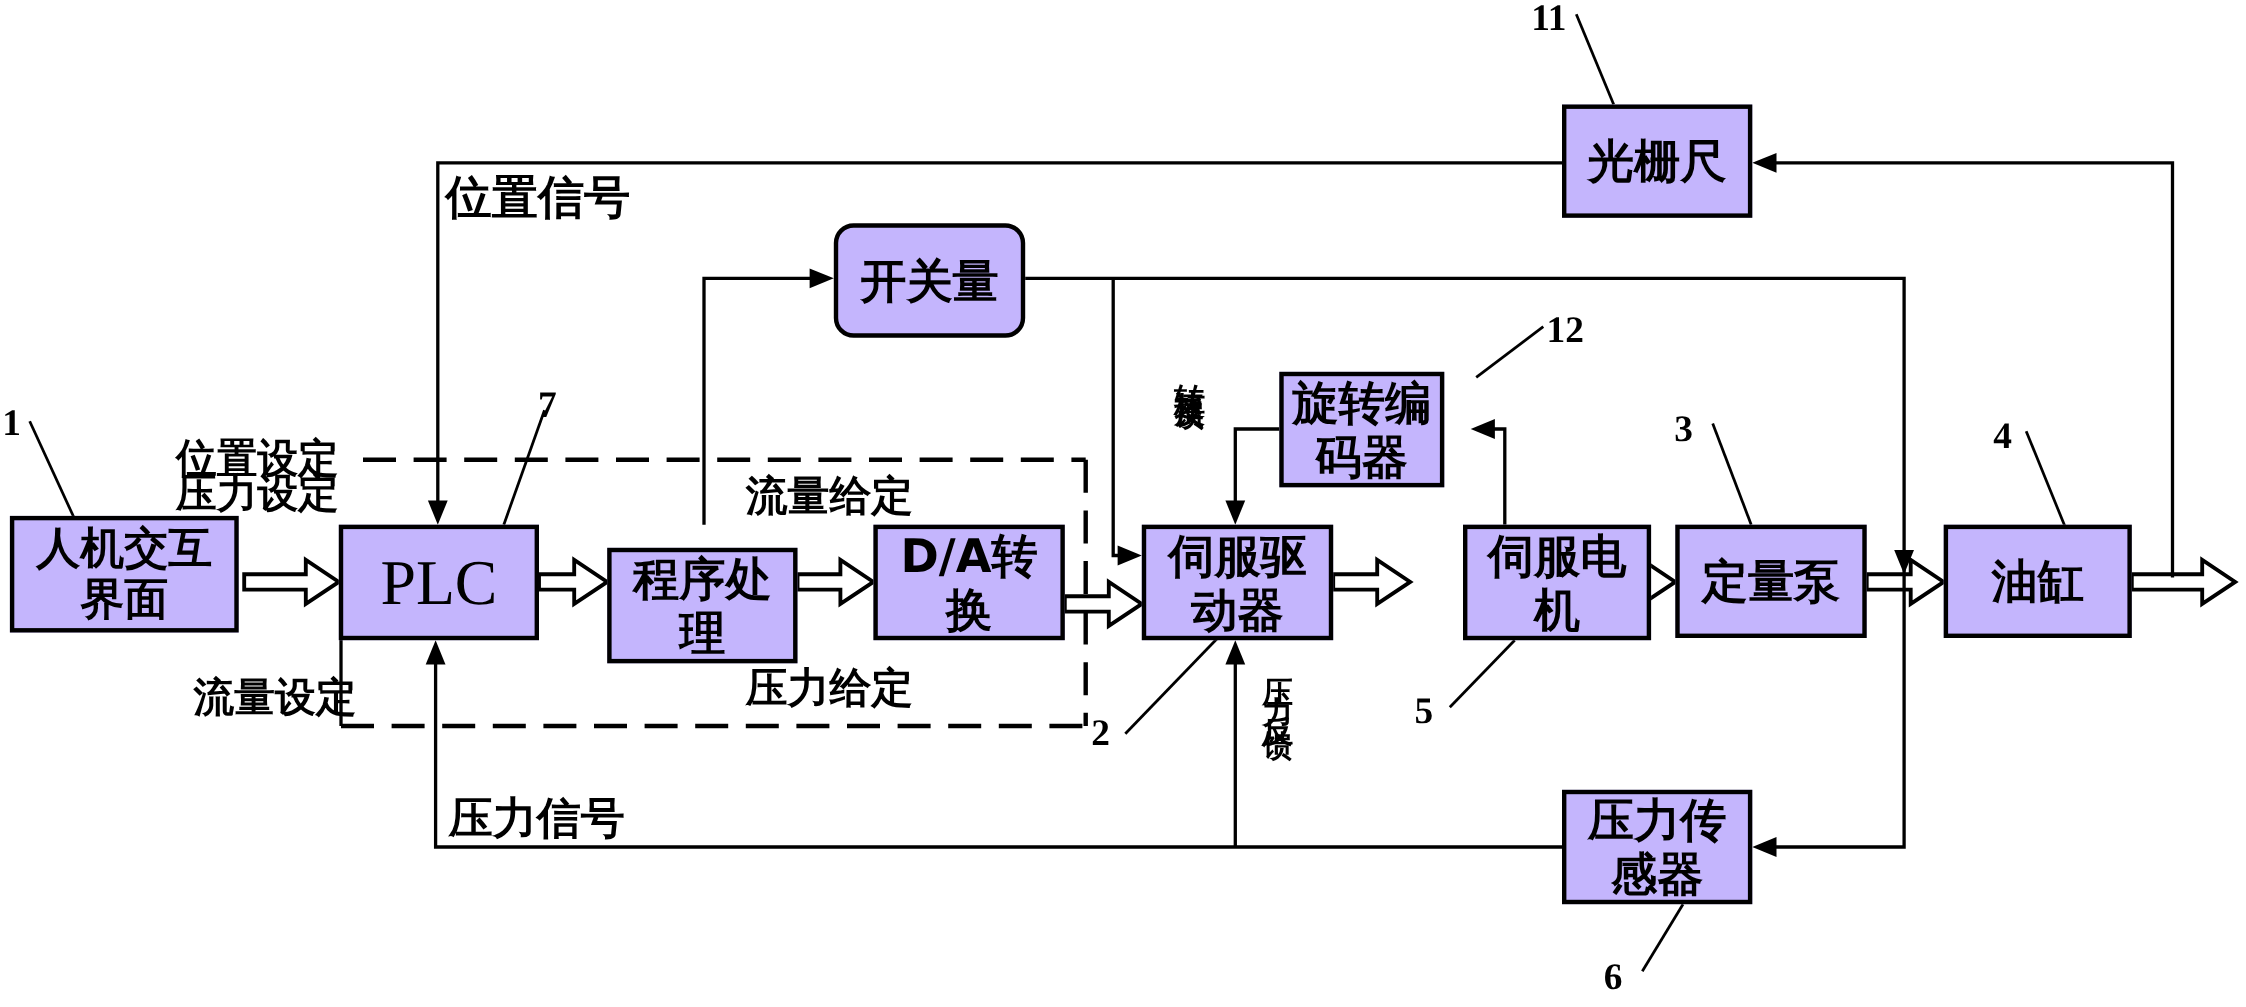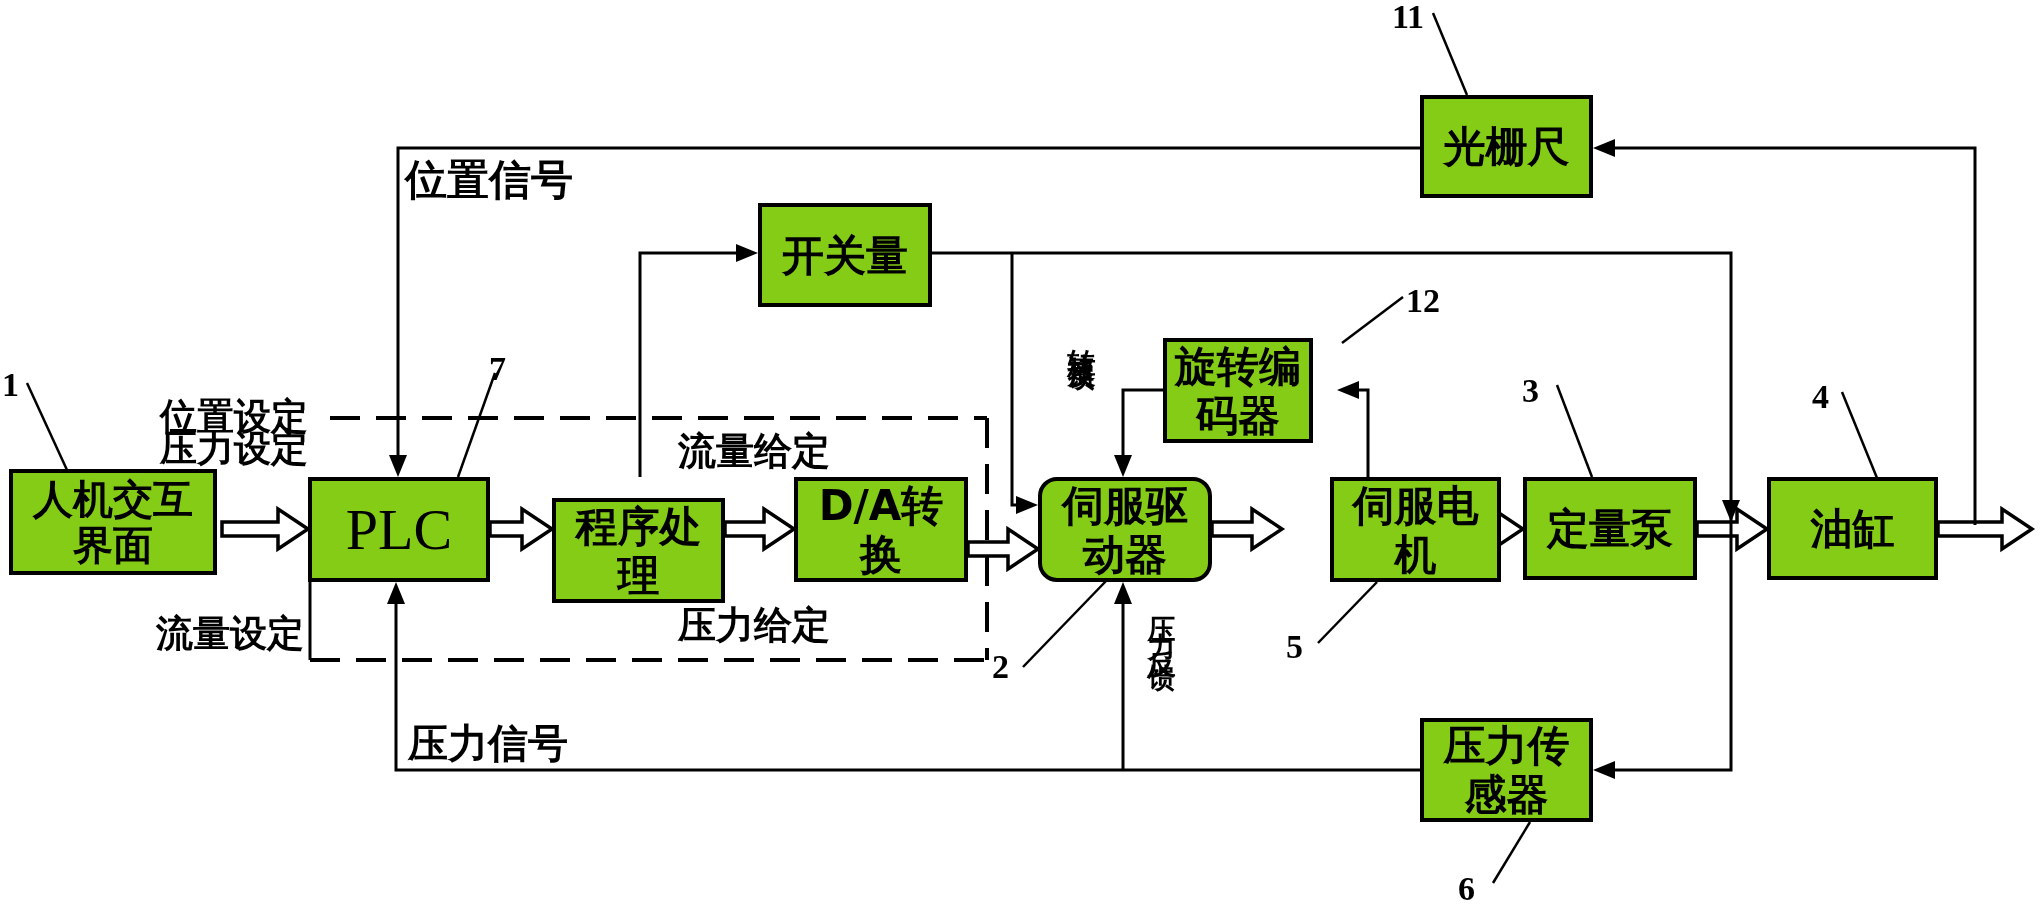--- a/index.html
+++ b/index.html
@@ -6,7 +6,7 @@
   #stage{position:relative;width:2042px;height:915px;background:#fff;overflow:hidden;
          font-family:"DejaVu Sans",sans-serif;color:#000;}
   #wires{position:absolute;left:0;top:0;width:2042px;height:915px;}
-  .box{position:absolute;box-sizing:border-box;border:4px solid #000;background:#84cc16;
+  .box{position:absolute;box-sizing:border-box;border:4px solid #000;background:#c4b5fd;
        display:flex;flex-direction:column;align-items:center;justify-content:center;
        text-align:center;font-weight:600;font-size:42px;line-height:49px;}
   .box.serif{font-family:"Liberation Serif",serif;font-weight:400;font-size:58px;}

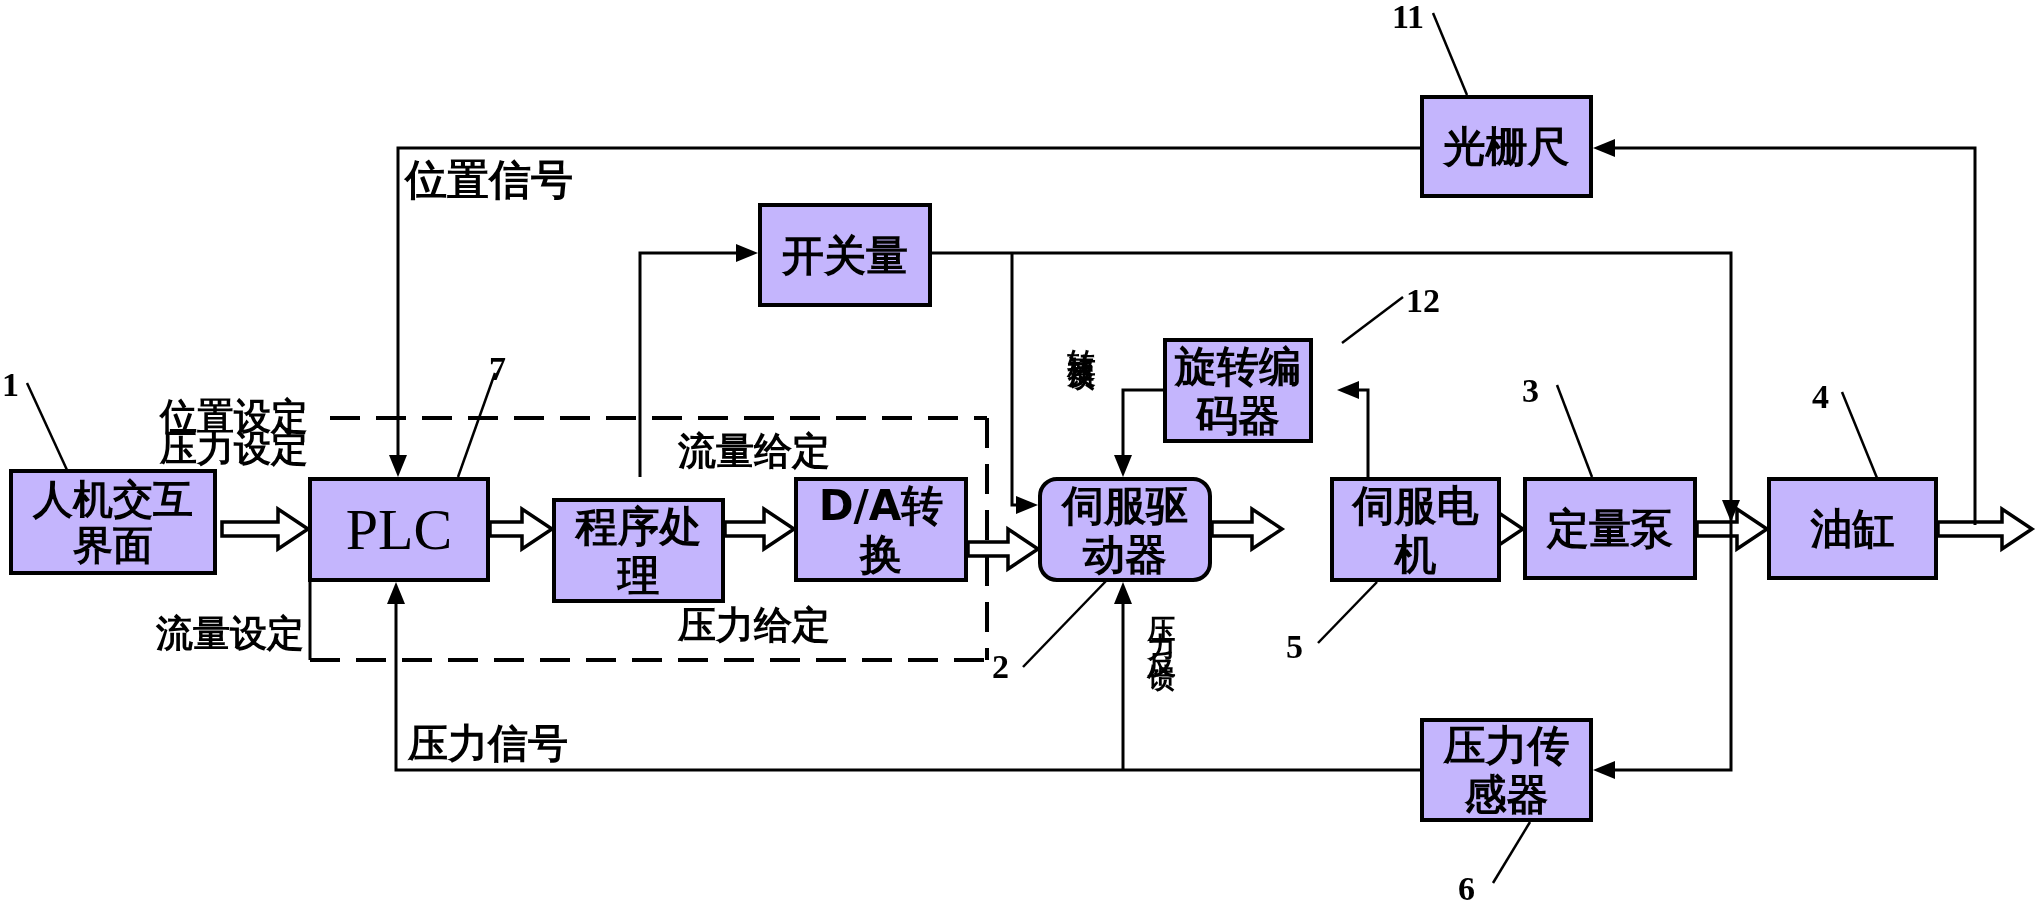--- a/index.html
+++ b/index.html
@@ -130,7 +130,7 @@
     <div>感器</div>
   </div>
 
-  <div class="box" style="left:758px;top:203px;width:174px;height:104px;">
+  <div class="box" style="left:758px;top:203px;width:174px;height:104px;border-radius:18px;">
     <div>开关量</div>
   </div>
 

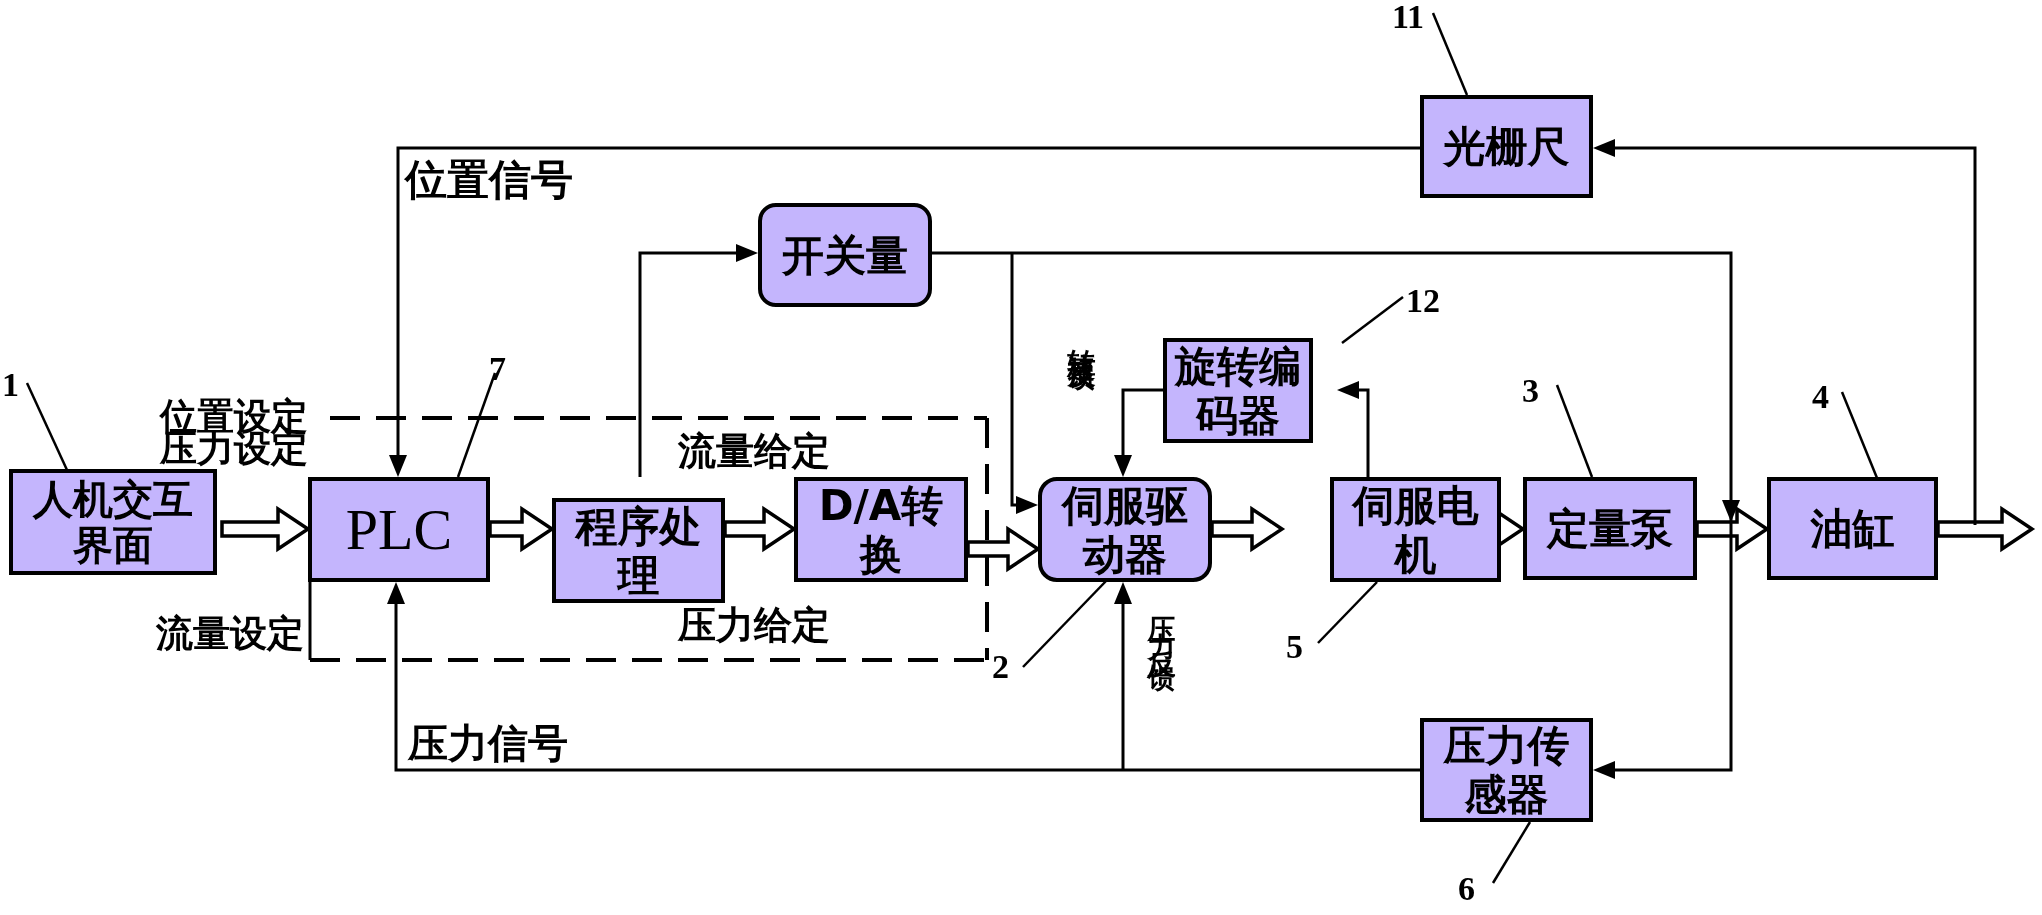--- a/index.html
+++ b/index.html
@@ -98,7 +98,7 @@
     <div>换</div>
   </div>
 
-  <div class="box" style="left:1038px;top:477px;width:174px;height:105px;border-radius:19px;">
+  <div class="box" style="left:1038px;top:477px;width:174px;height:105px;">
     <div>伺服驱</div>
     <div>动器</div>
   </div>

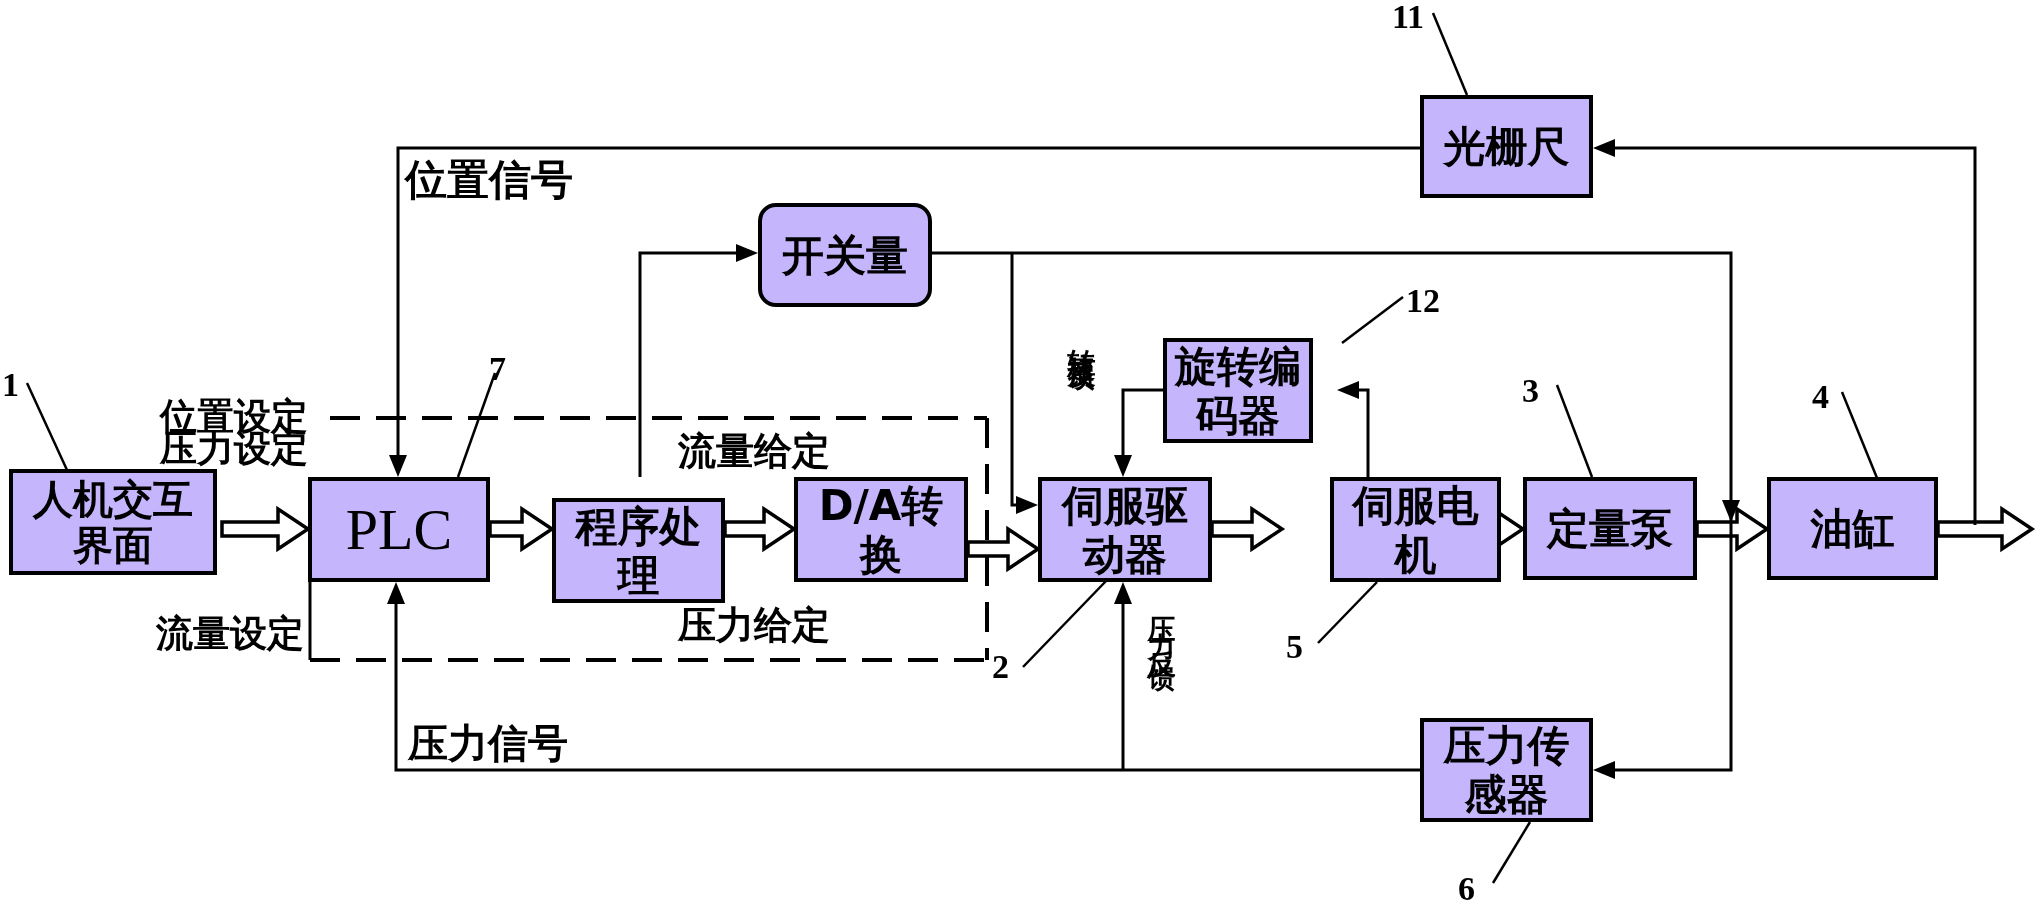--- a/index.html
+++ b/index.html
@@ -137,7 +137,7 @@
   <div class="lbl" style="left:405px;top:152px;font-size:42px;">位置信号</div>
   <div class="lbl" style="left:160px;top:372px;font-size:37px;margin-top:20px;">位置设定</div>
   <div class="lbl" style="left:160px;top:424px;font-size:37px;">压力设定</div>
-  <div class="lbl" style="left:156px;top:609px;font-size:37px;">流量设定</div>
+  <div class="lbl" style="left:176px;top:609px;font-size:37px;">流量设定</div>
   <div class="lbl" style="left:678px;top:426px;font-size:38px;">流量给定</div>
   <div class="lbl" style="left:678px;top:600px;font-size:38px;">压力给定</div>
   <div class="lbl" style="left:408px;top:716px;font-size:40px;">压力信号</div>

